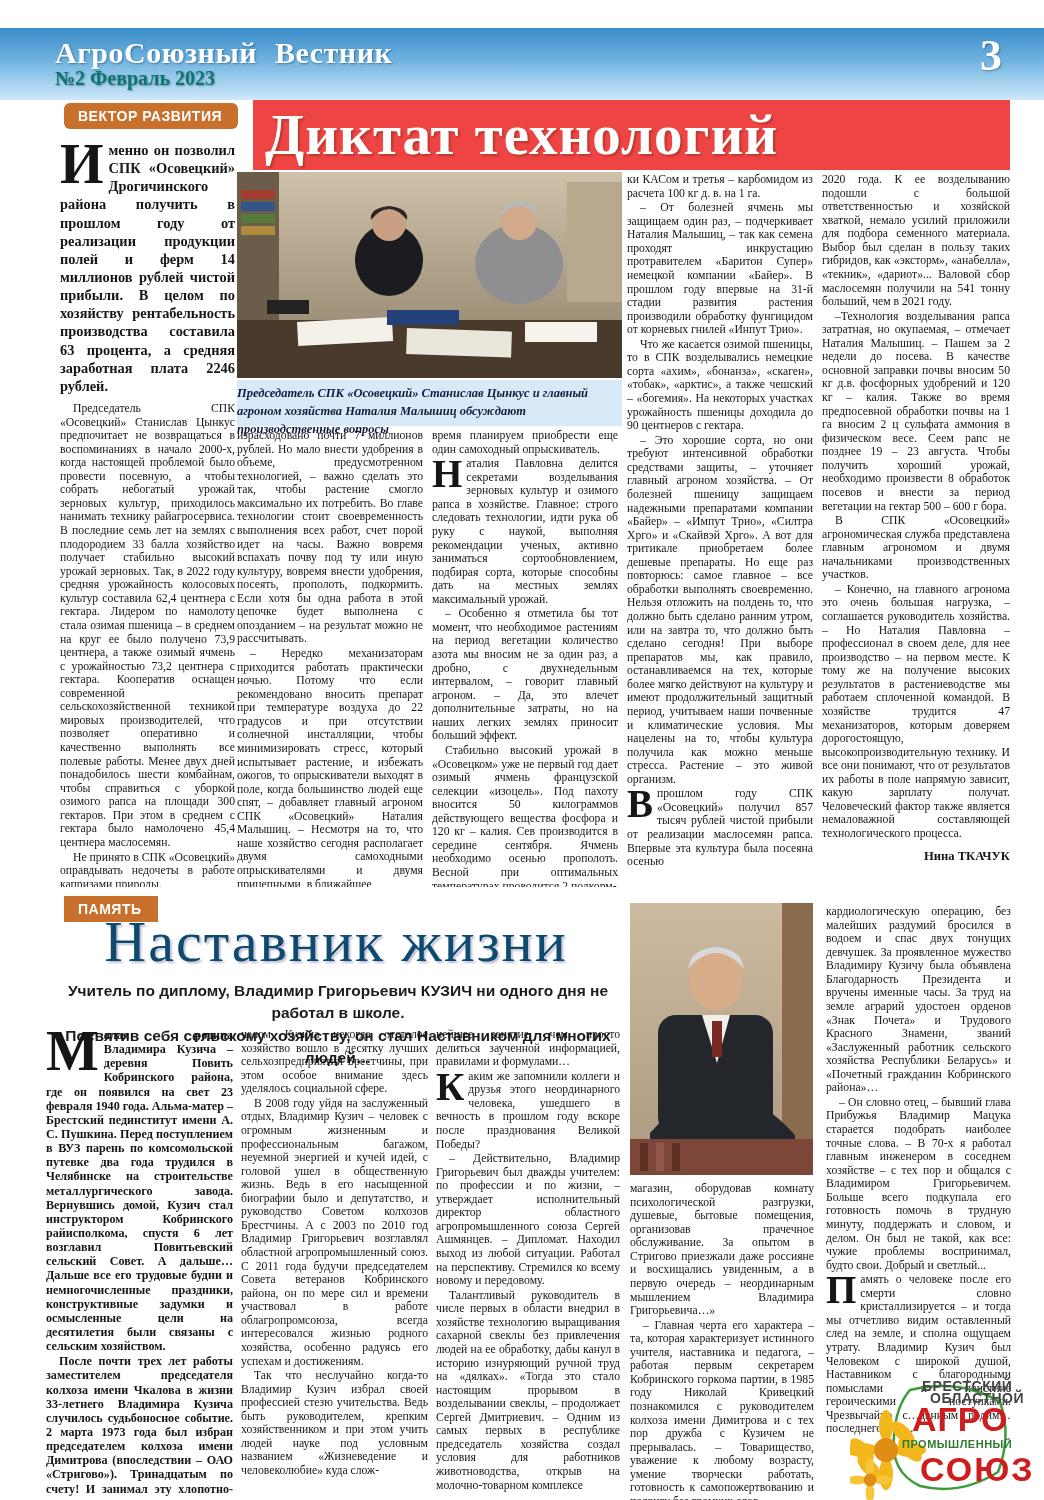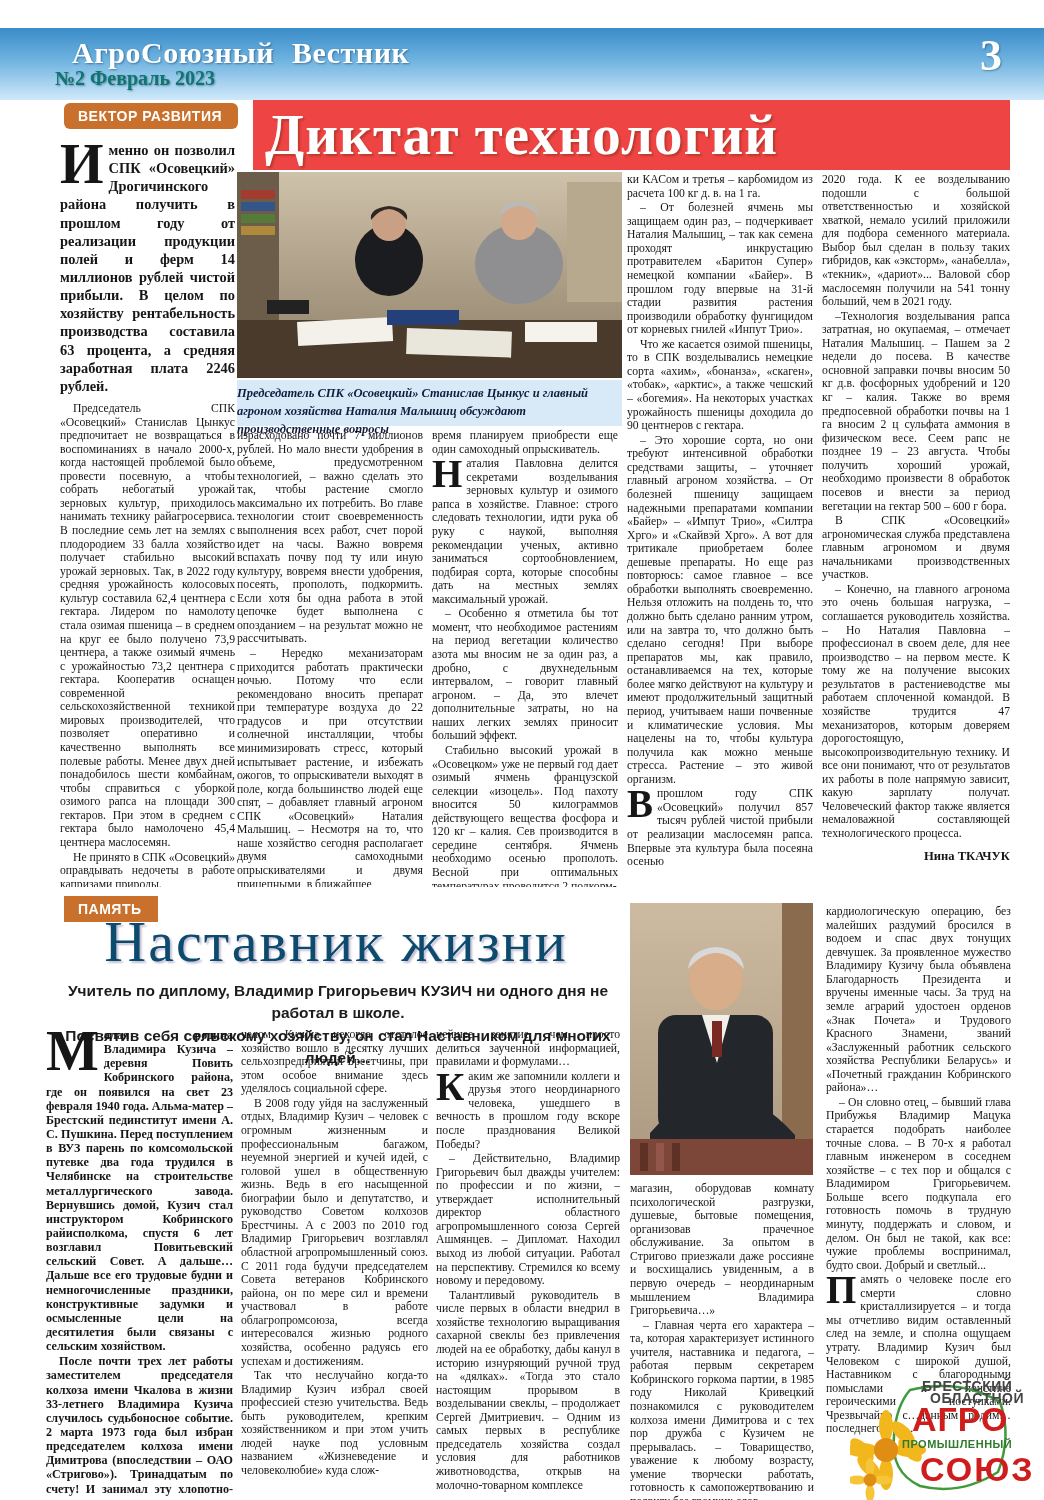--- a/index.html
+++ b/index.html
@@ -8,7 +8,7 @@
   
   .mastband{position:absolute;left:0;top:28px;width:1044px;height:72px;
             background:linear-gradient(180deg,#3a8cc9 0%,#6fb3e0 45%,#cfe9fa 100%);}
-  .mast-title{position:absolute;left:72px;top:36px;color:#fff;font-weight:bold;
+  .mast-title{position:absolute;left:55px;top:36px;color:#fff;font-weight:bold;
               font-size:30px;word-spacing:10px;letter-spacing:.5px;
               text-shadow:1px 1px 2px rgba(0,40,80,.45);}
   .mast-issue{position:absolute;left:55px;top:67px;color:#0f766e;font-weight:bold;font-size:20px;

